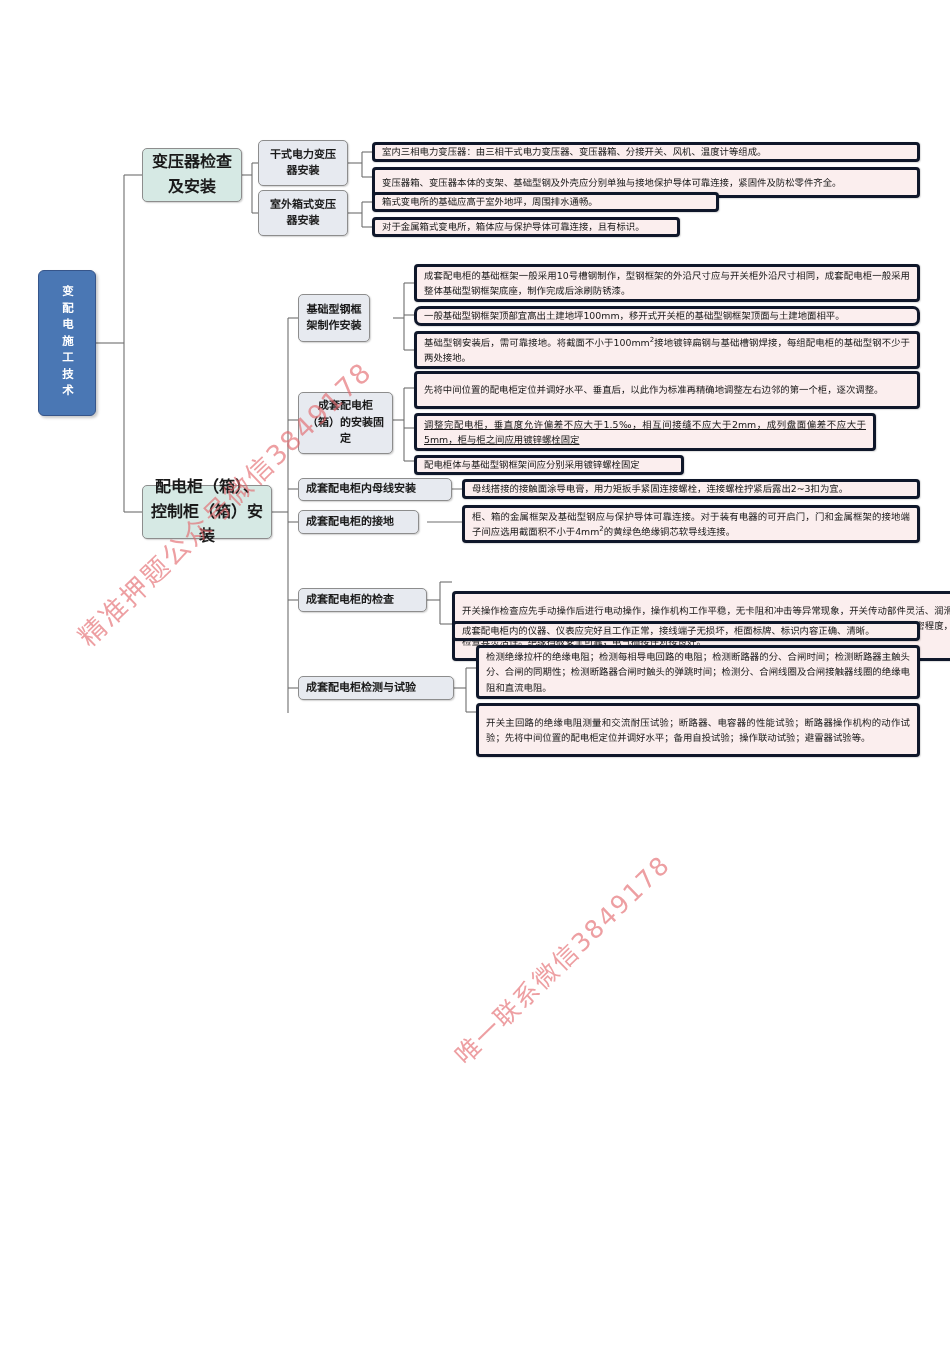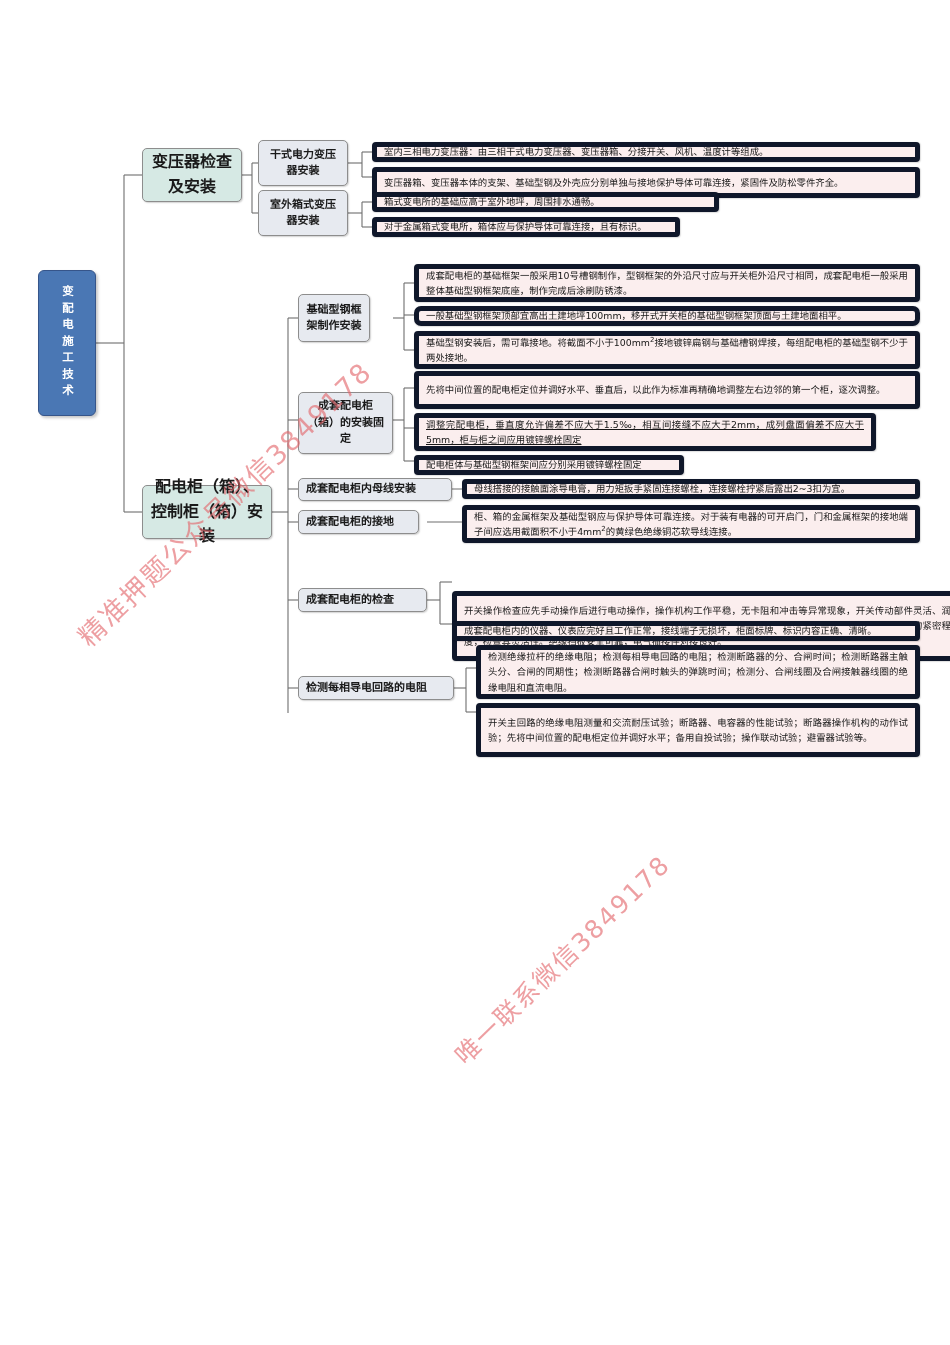--- a/index.html
+++ b/index.html
@@ -56,7 +56,7 @@
   
   .leaf{
     background:#fbeeee;
-    border:5px solid #0f172a;
+    border:3px solid #0f172a;
     border-radius:4px;
     font-weight:normal;
     font-size:9.4px;line-height:1.62;

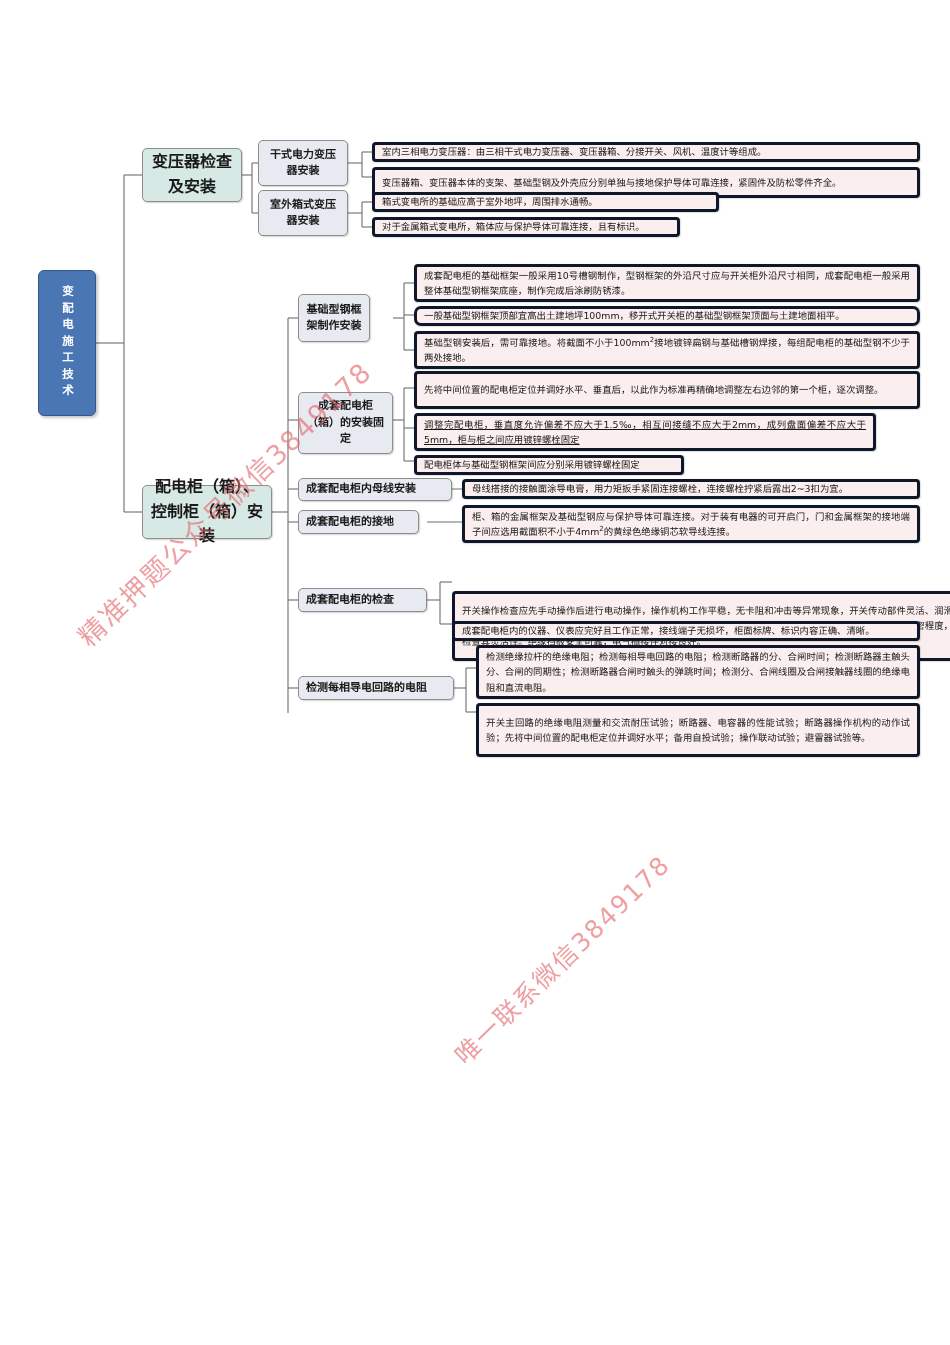--- a/index.html
+++ b/index.html
@@ -231,7 +231,7 @@
   </div>
 
   <div class="node lv3" style="left:298px;top:676px;width:156px;height:24px;">
-    <span>检测每相导电回路的电阻</span>
+    <span>成套配电柜检测与试验</span>
   </div>
   <div class="node leaf" style="left:476px;top:645px;width:444px;height:54px;">
     <span>检测绝缘拉杆的绝缘电阻；检测每相导电回路的电阻；检测断路器的分、合闸时间；检测断路器主触头分、合闸的同期性；检测断路器合闸时触头的弹跳时间；检测分、合闸线圈及合闸接触器线圈的绝缘电阻和直流电阻。</span>

